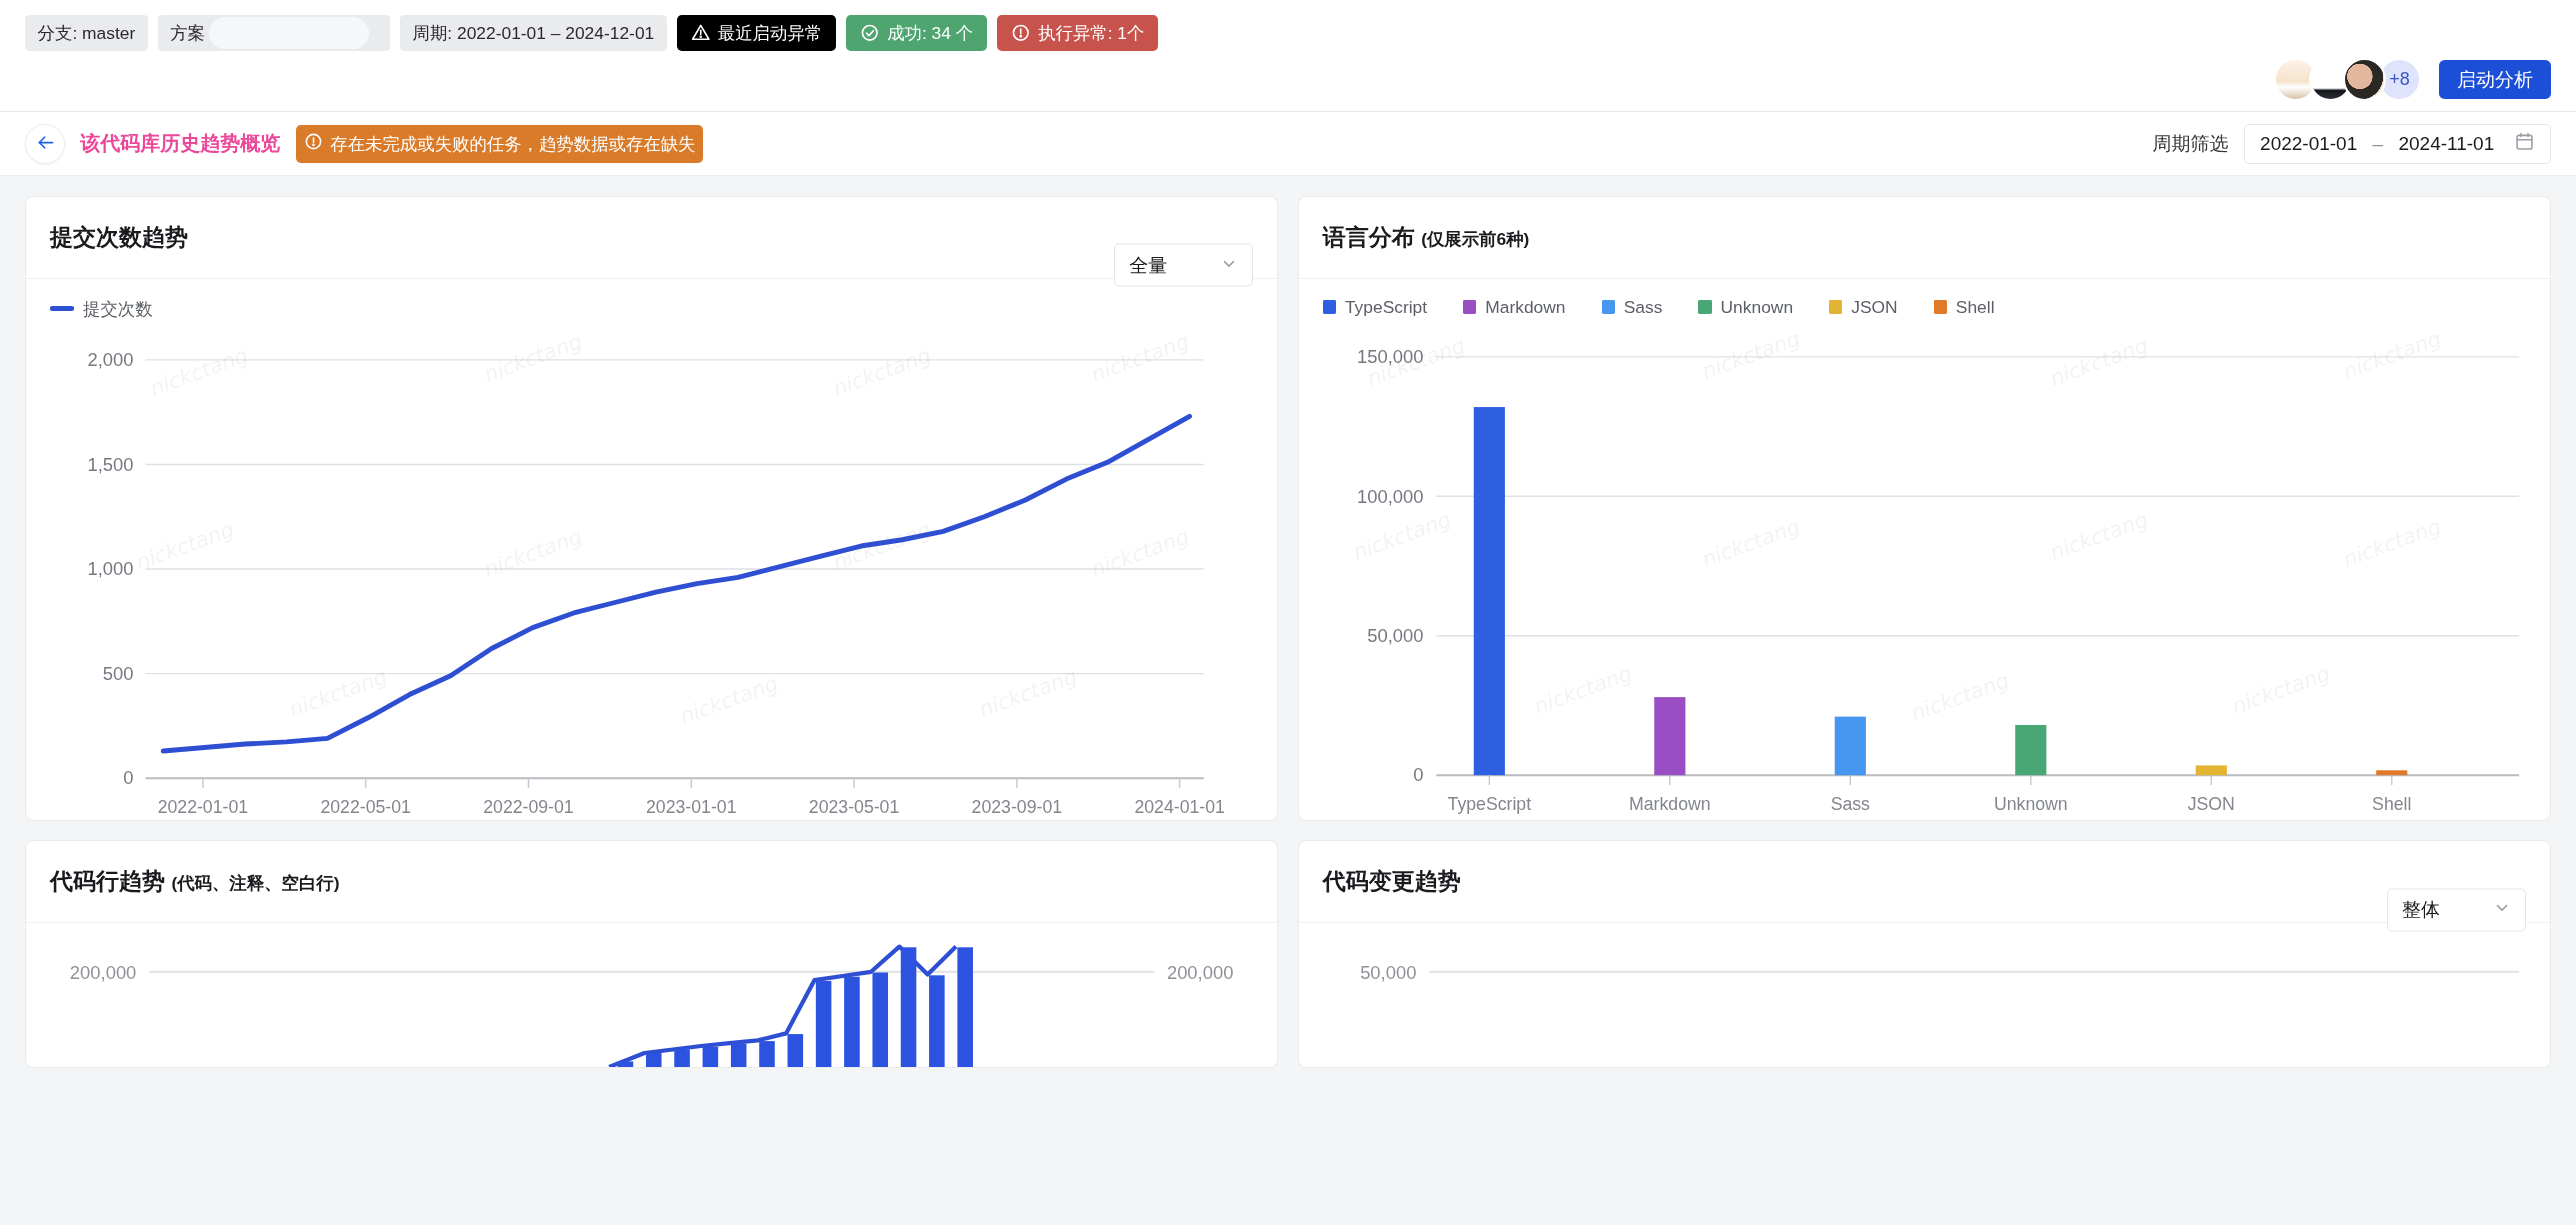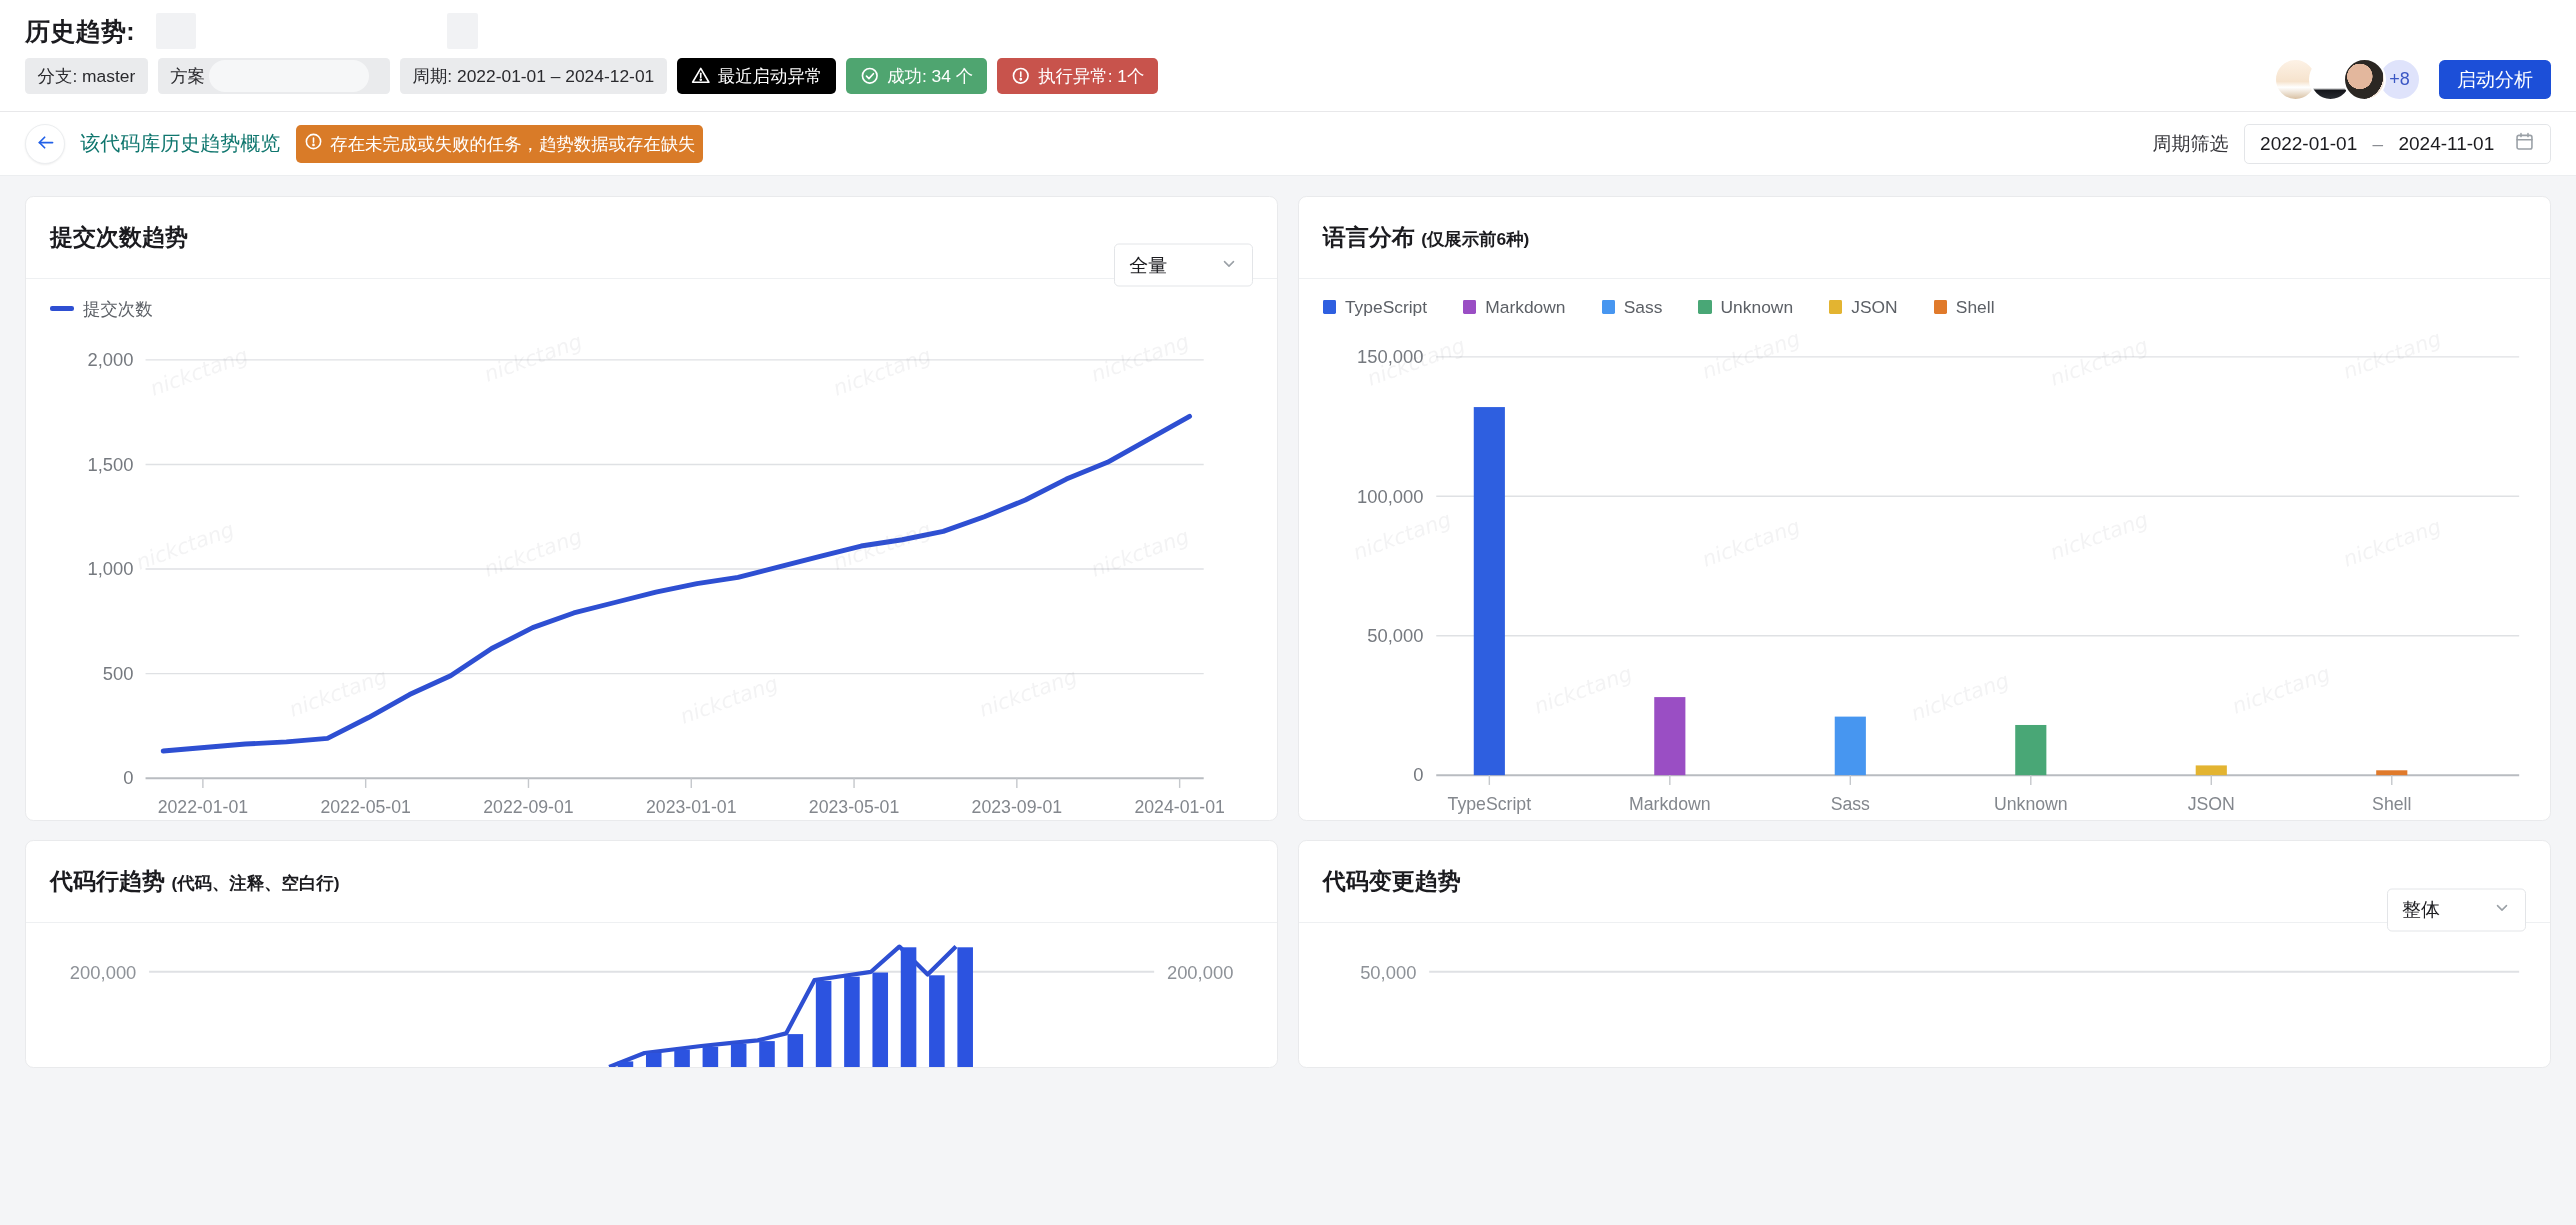--- a/index.html
+++ b/index.html
@@ -235,11 +235,6 @@
 <body>
 
 <div class="topbar">
-  <div class="title-row">
-    <span class="page-title">历史趋势:</span>
-    <span class="mask-block mask-a"></span>
-    <span class="mask-block mask-b"></span>
-  </div>
 
   <div class="meta-row">
     <div class="chip">分支: master</div>

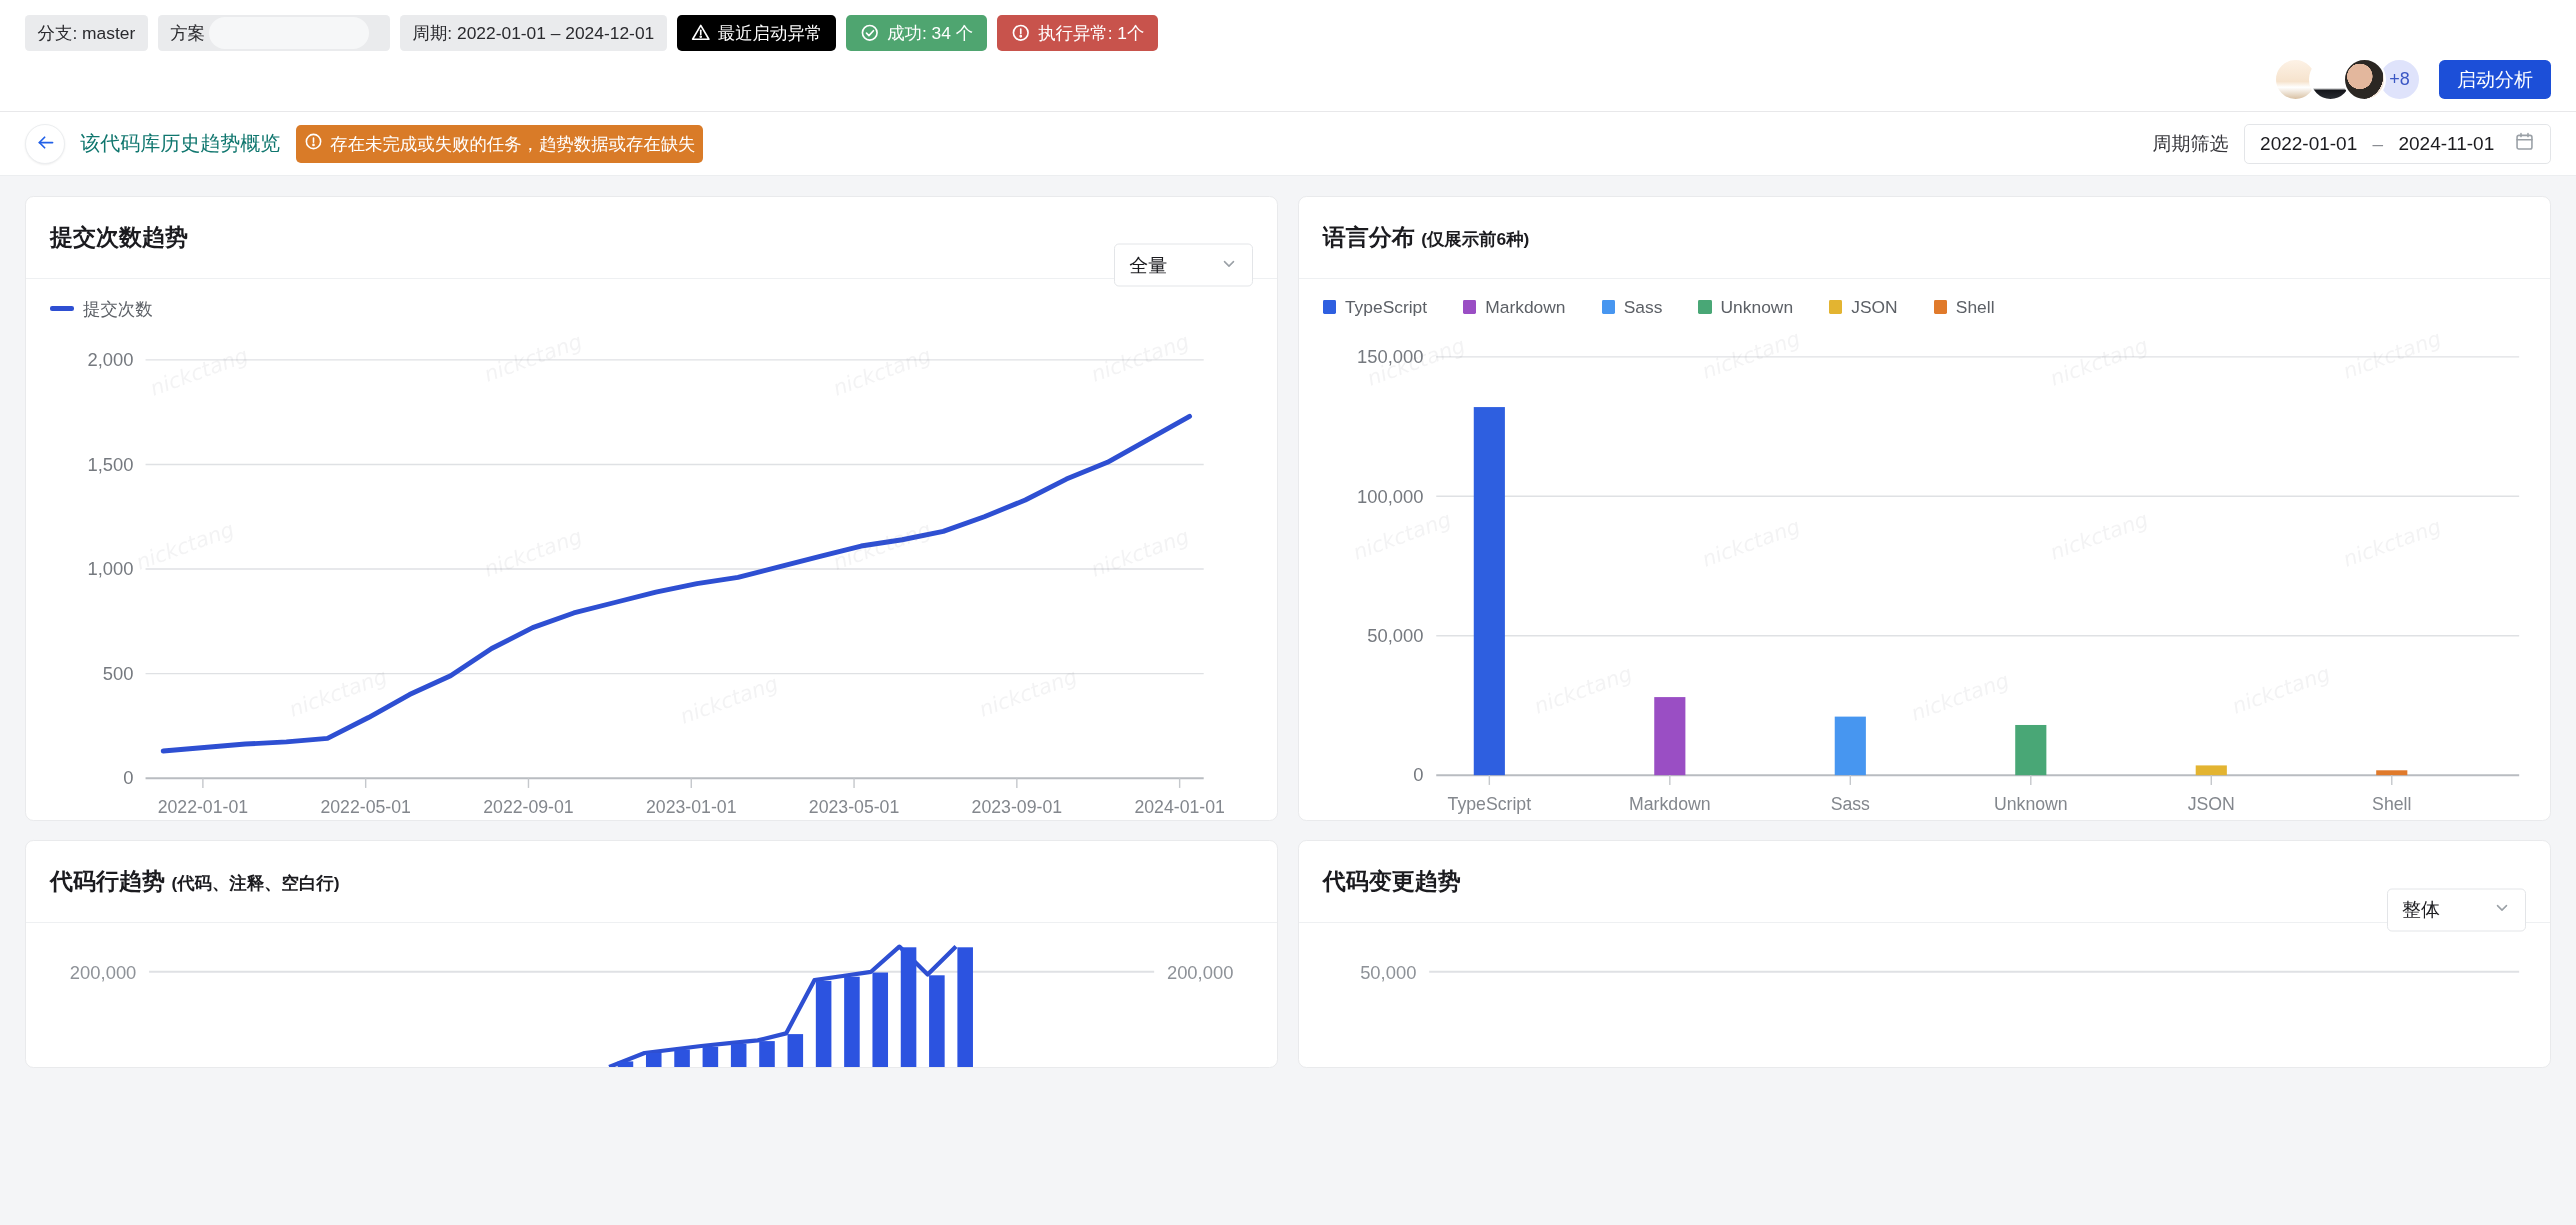--- a/index.html
+++ b/index.html
@@ -141,7 +141,7 @@
     cursor: pointer;
     color: #2160e8;
   }
-  .sub-title { font-size: 20px; font-weight: 400; color: #0f766e; }
+  .sub-title { font-size: 20px; font-weight: 700; color: #ec4899; }
   .alert-banner {
     background: #d97b28;
     color: #fff;

